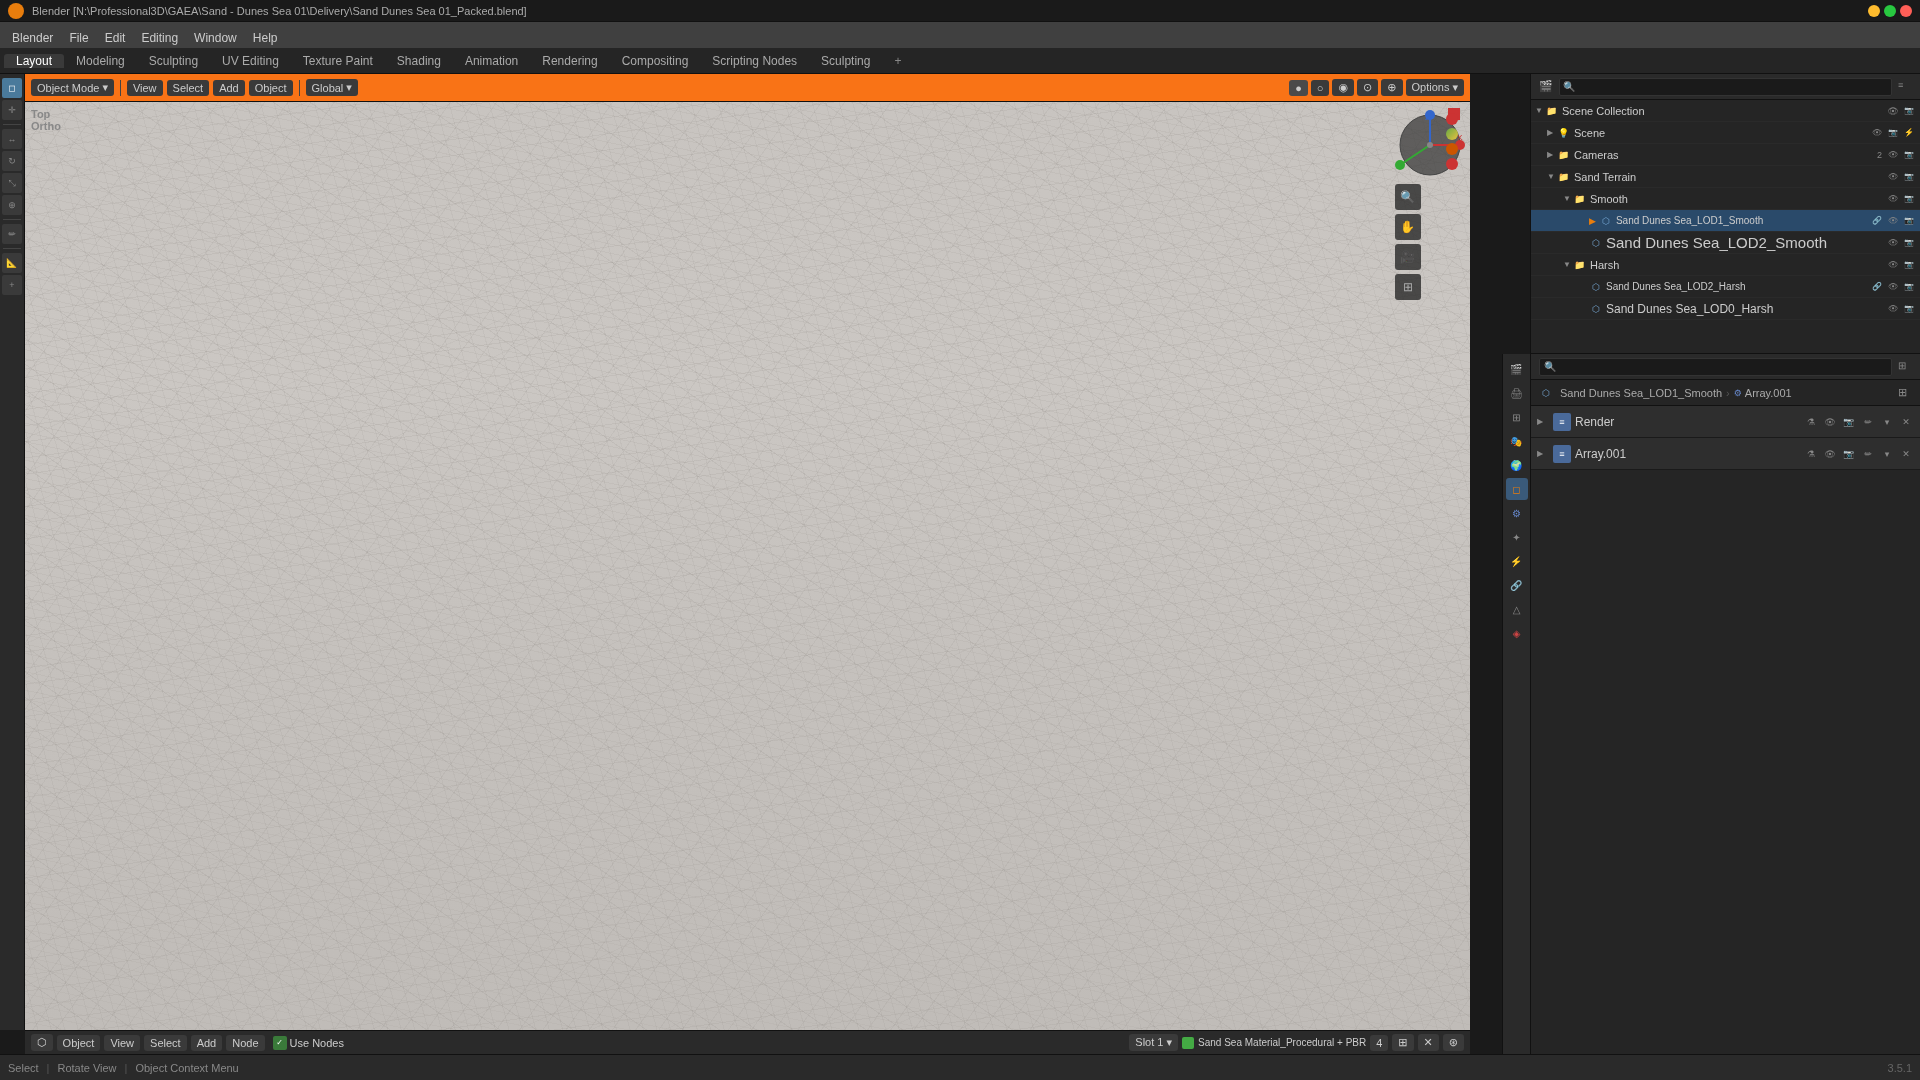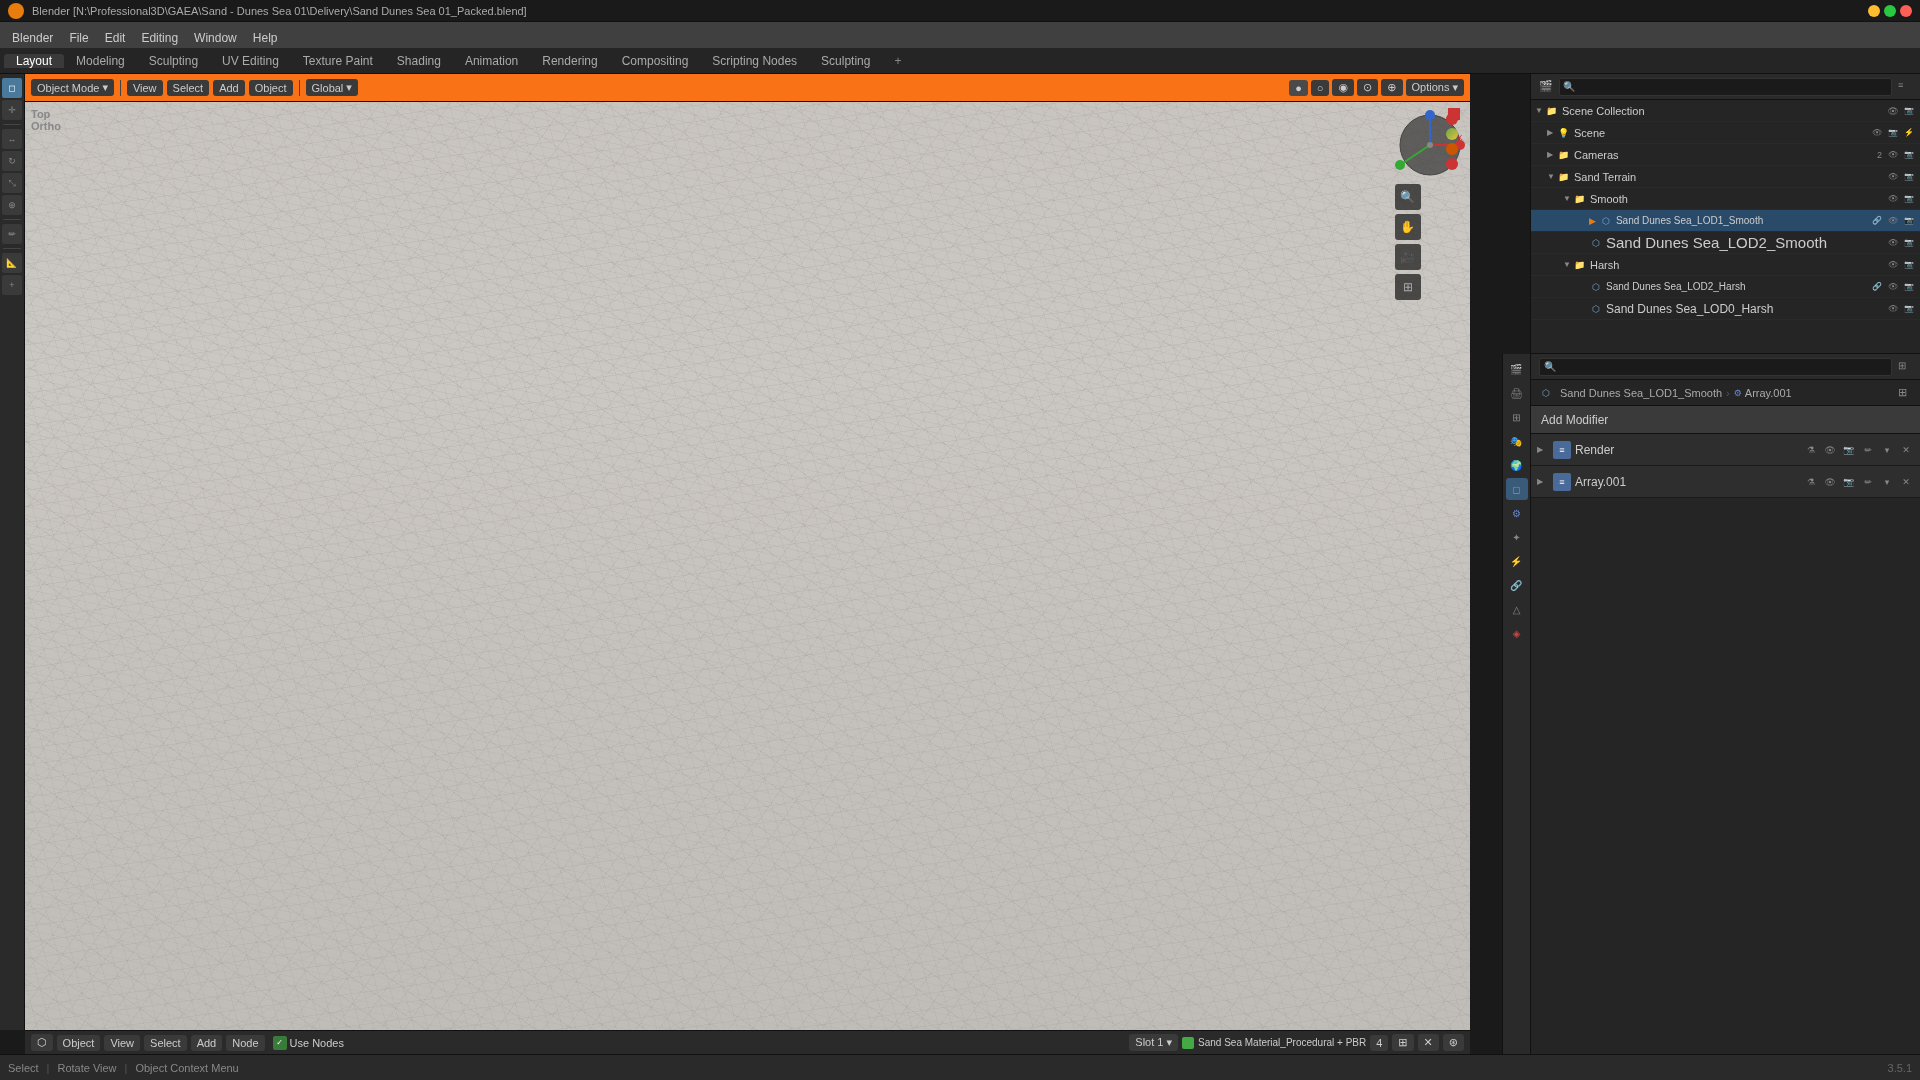--- a/index.html
+++ b/index.html
@@ -754,9 +754,6 @@
     <div style="margin-left:auto; width:14px; height:14px; color:#888; cursor:pointer;">⊞</div>
   </div>
 
-  <div id="add-modifier-btn">
-    <span>Add Modifier</span>
-  </div>
 
   <div class="modifier-item">
     <span class="mod-expand tri-right"></span>

